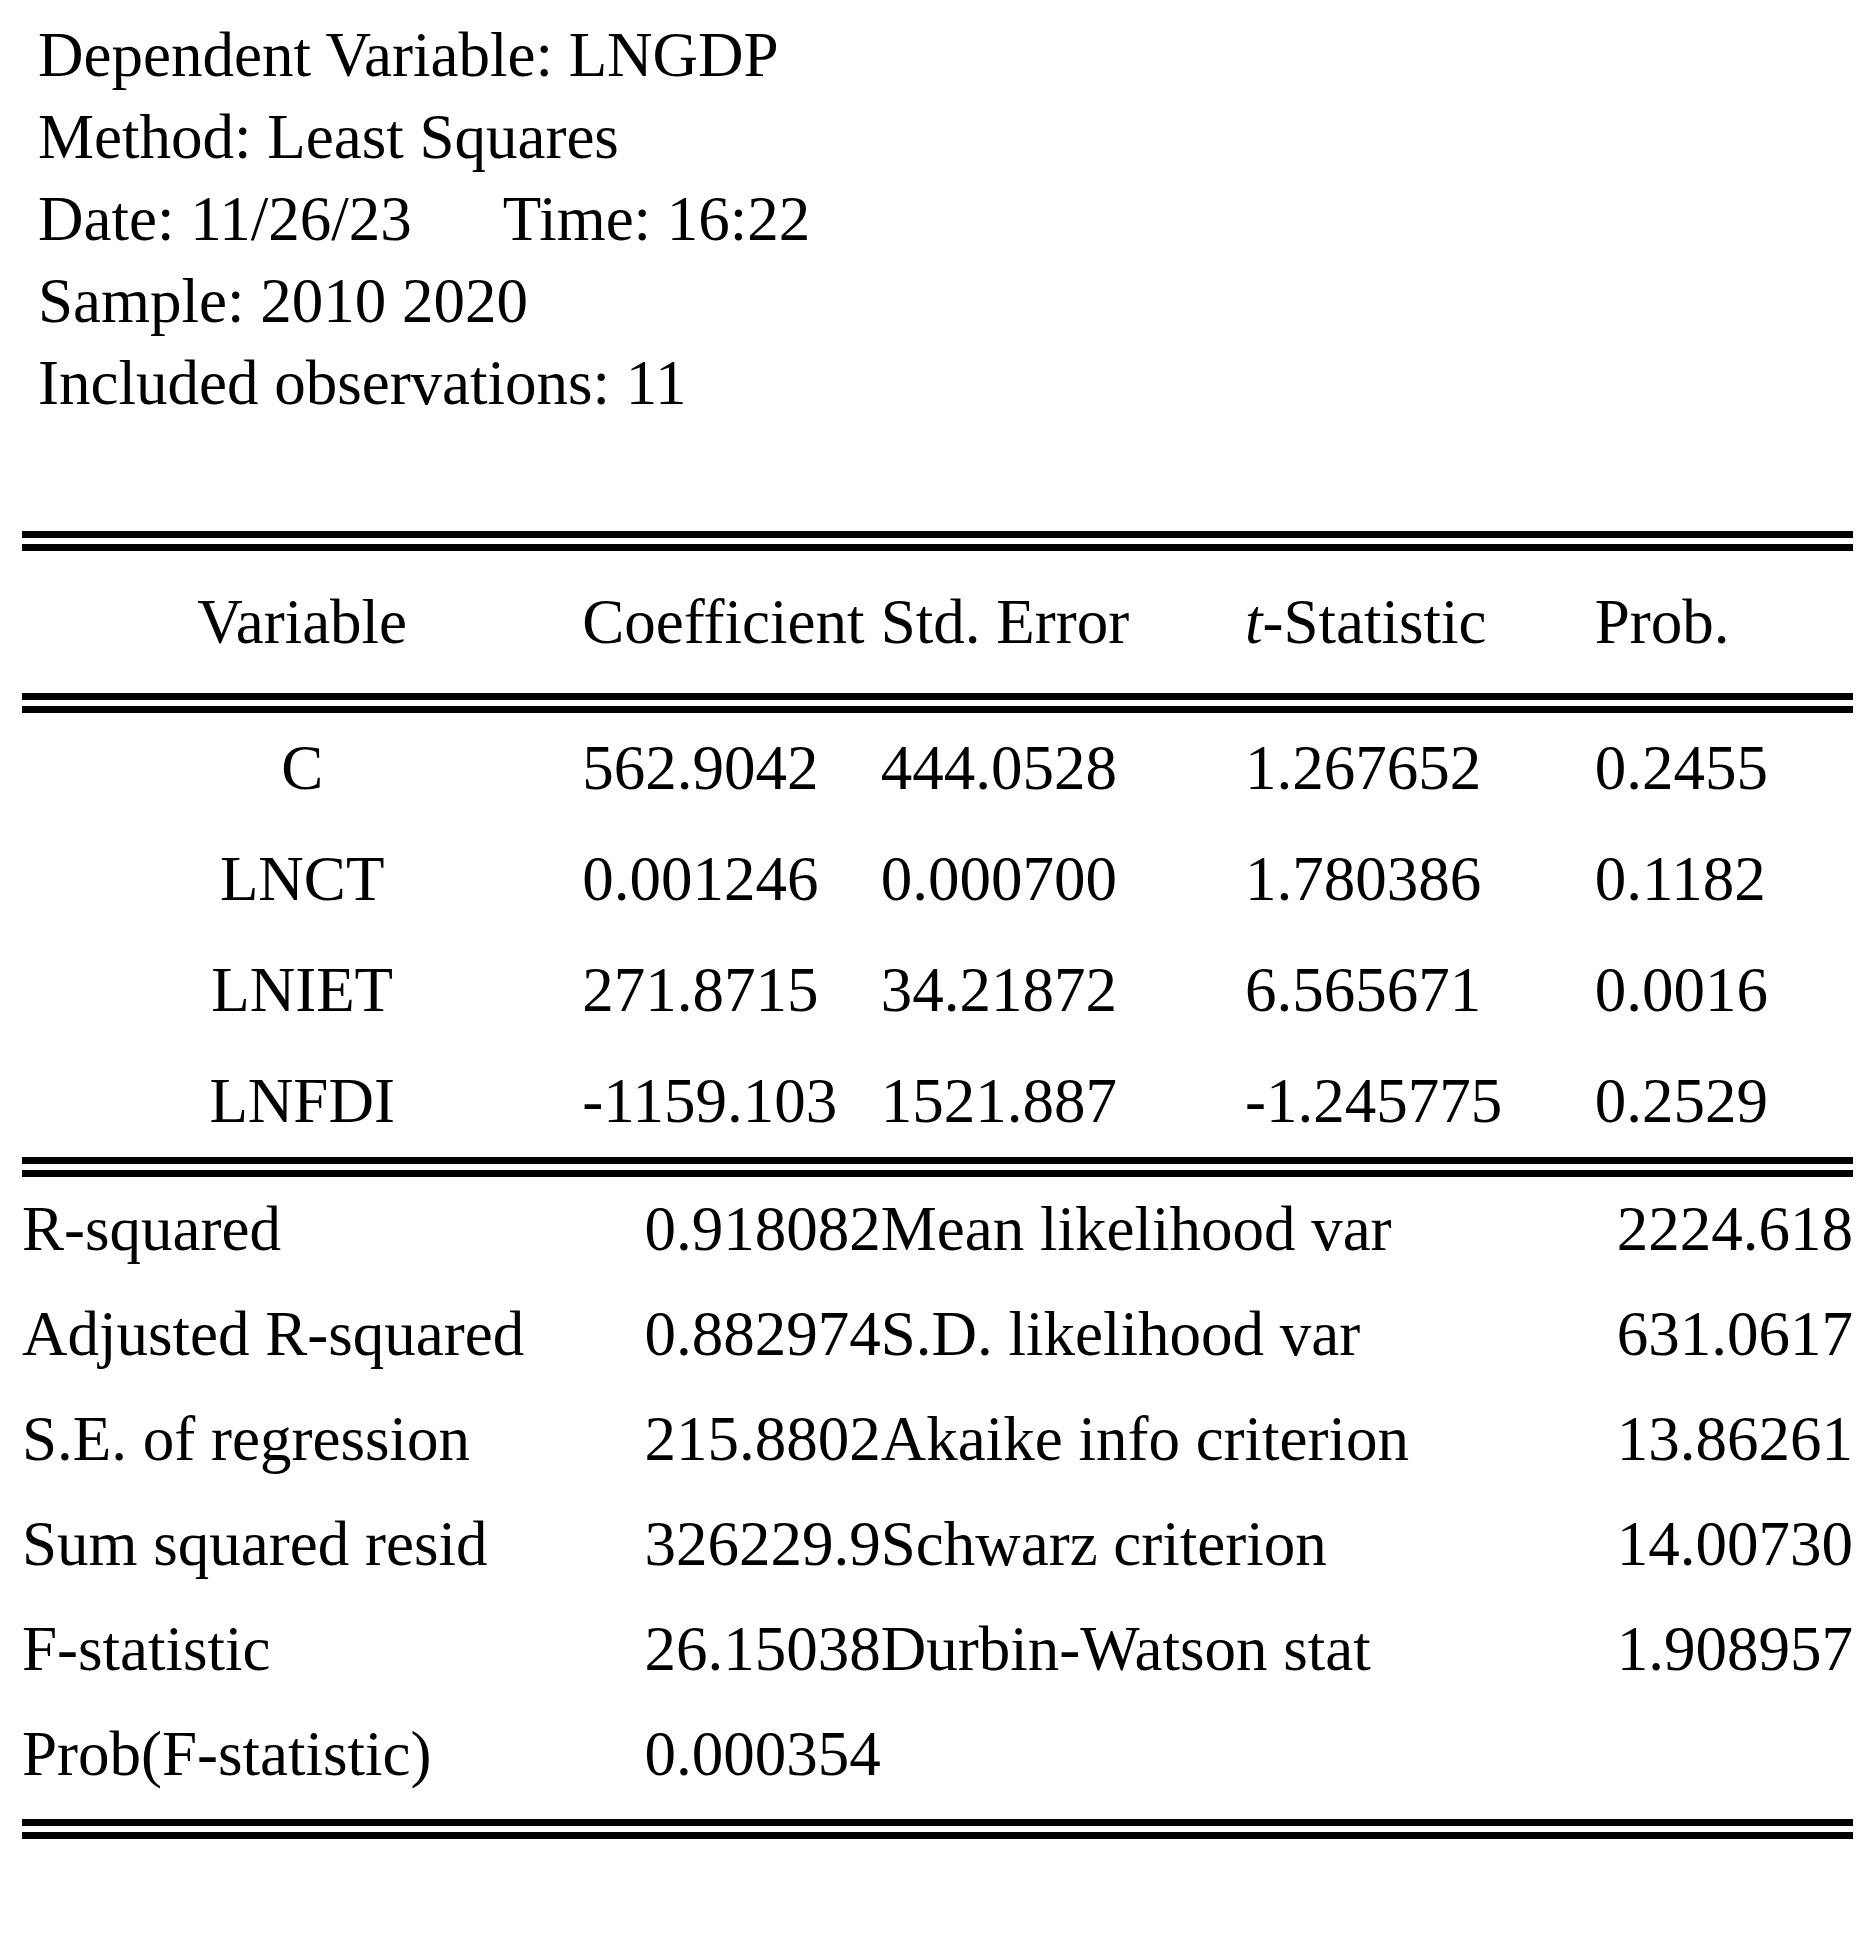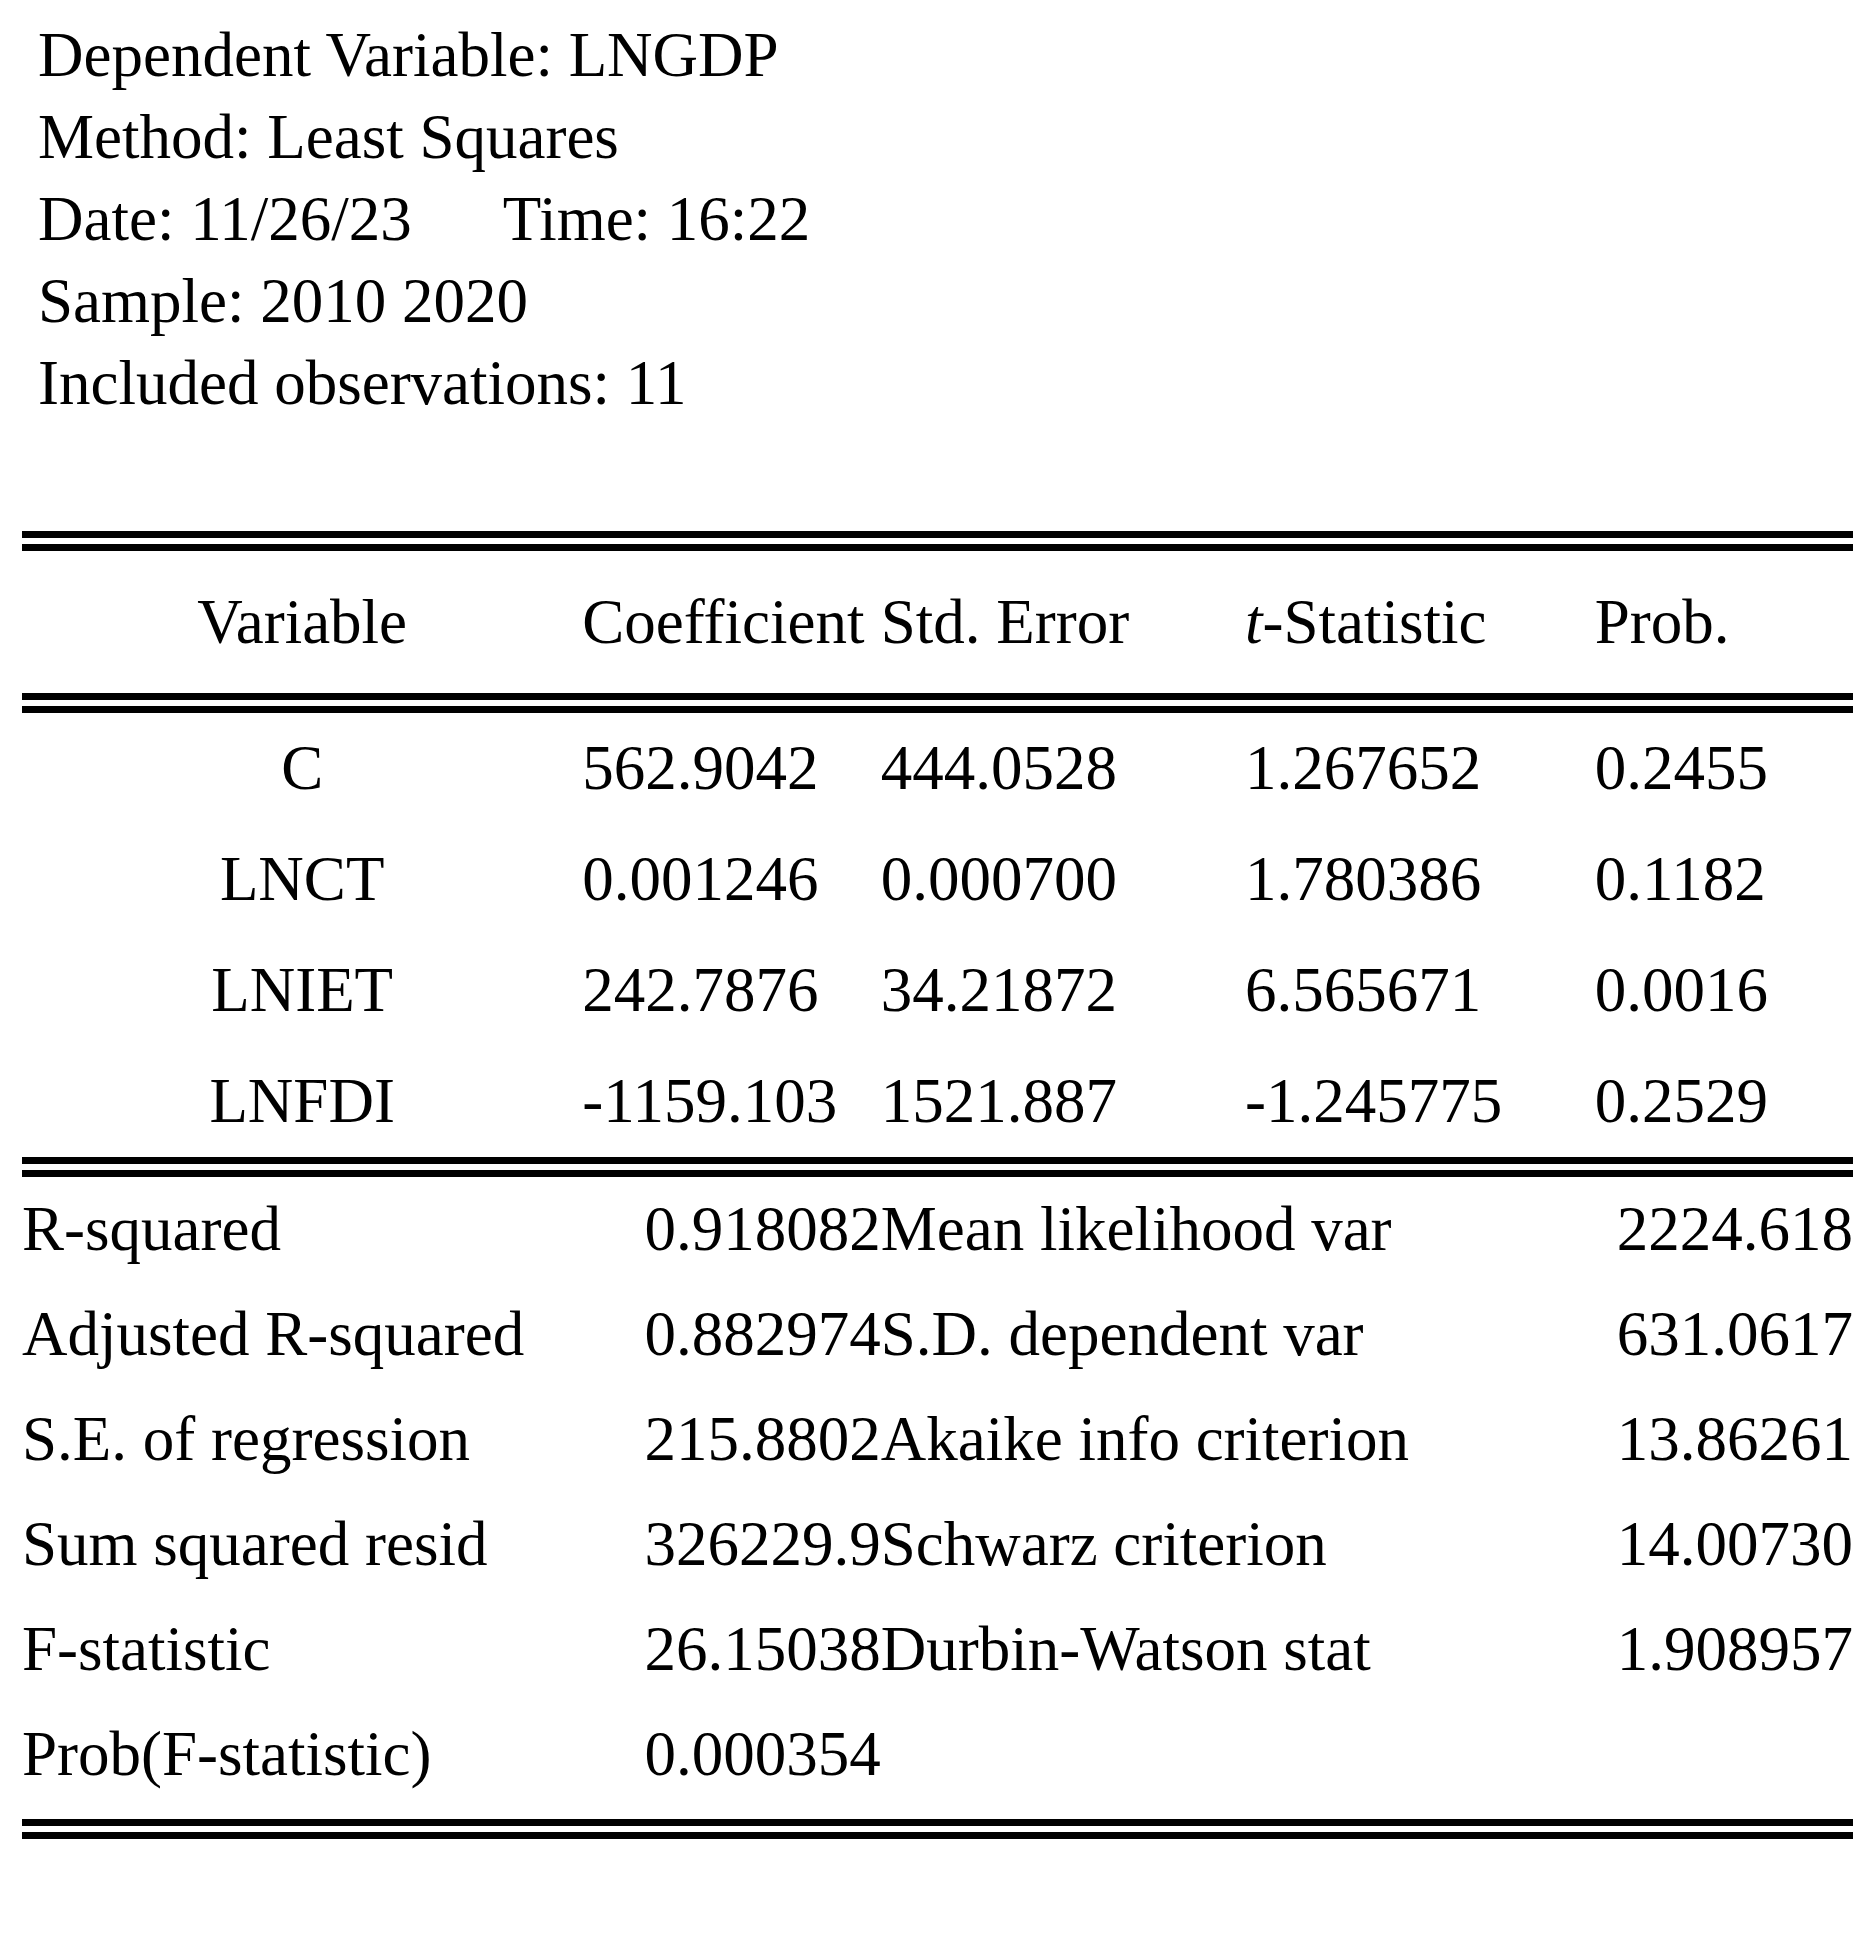--- a/index.html
+++ b/index.html
@@ -121,7 +121,7 @@
     </tr>
     <tr>
       <td class="c-var">LNIET</td>
-      <td class="c-num">242.7876</td>
+      <td class="c-num">271.8715</td>
       <td class="c-num">34.21872</td>
       <td class="c-num">6.565671</td>
       <td class="c-num c-prob">0.0016</td>

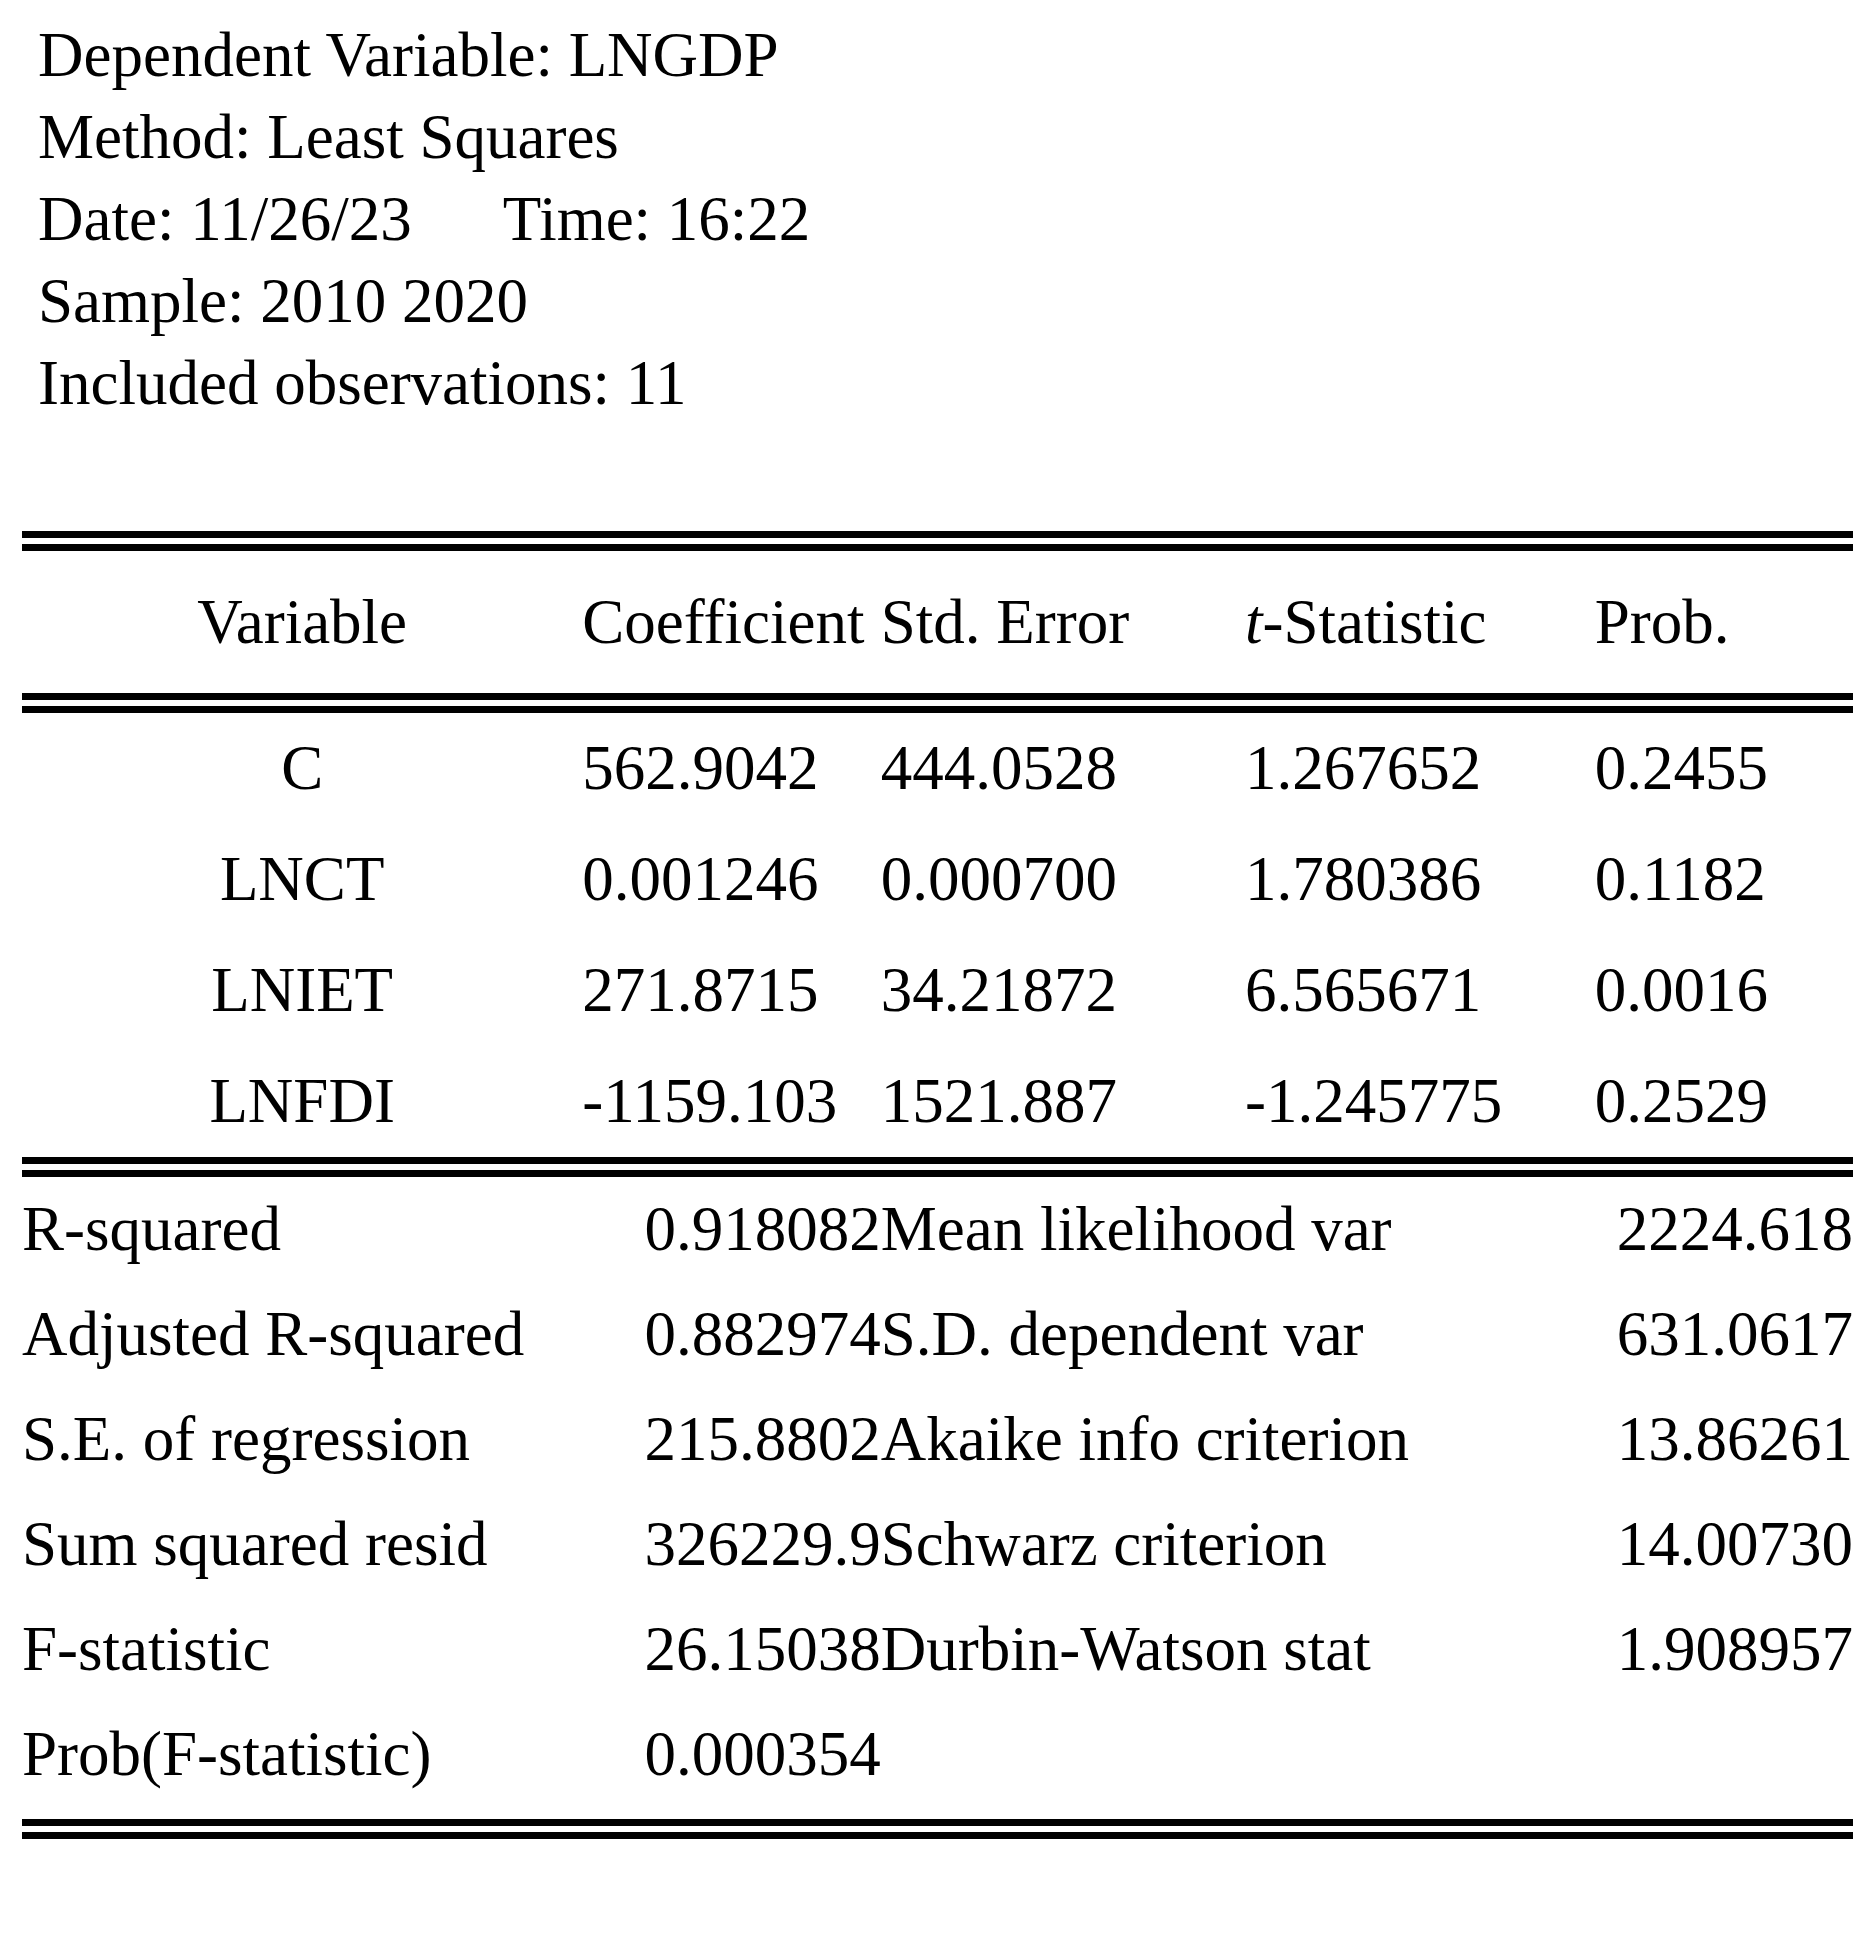--- a/index.html
+++ b/index.html
@@ -155,7 +155,7 @@
     <tr>
       <td class="s-label1">Adjusted R-squared</td>
       <td class="s-value1">0.882974</td>
-      <td class="s-label2">S.D. dependent var</td>
+      <td class="s-label2">S.D. likelihood var</td>
       <td class="s-value2">631.0617</td>
     </tr>
     <tr>

